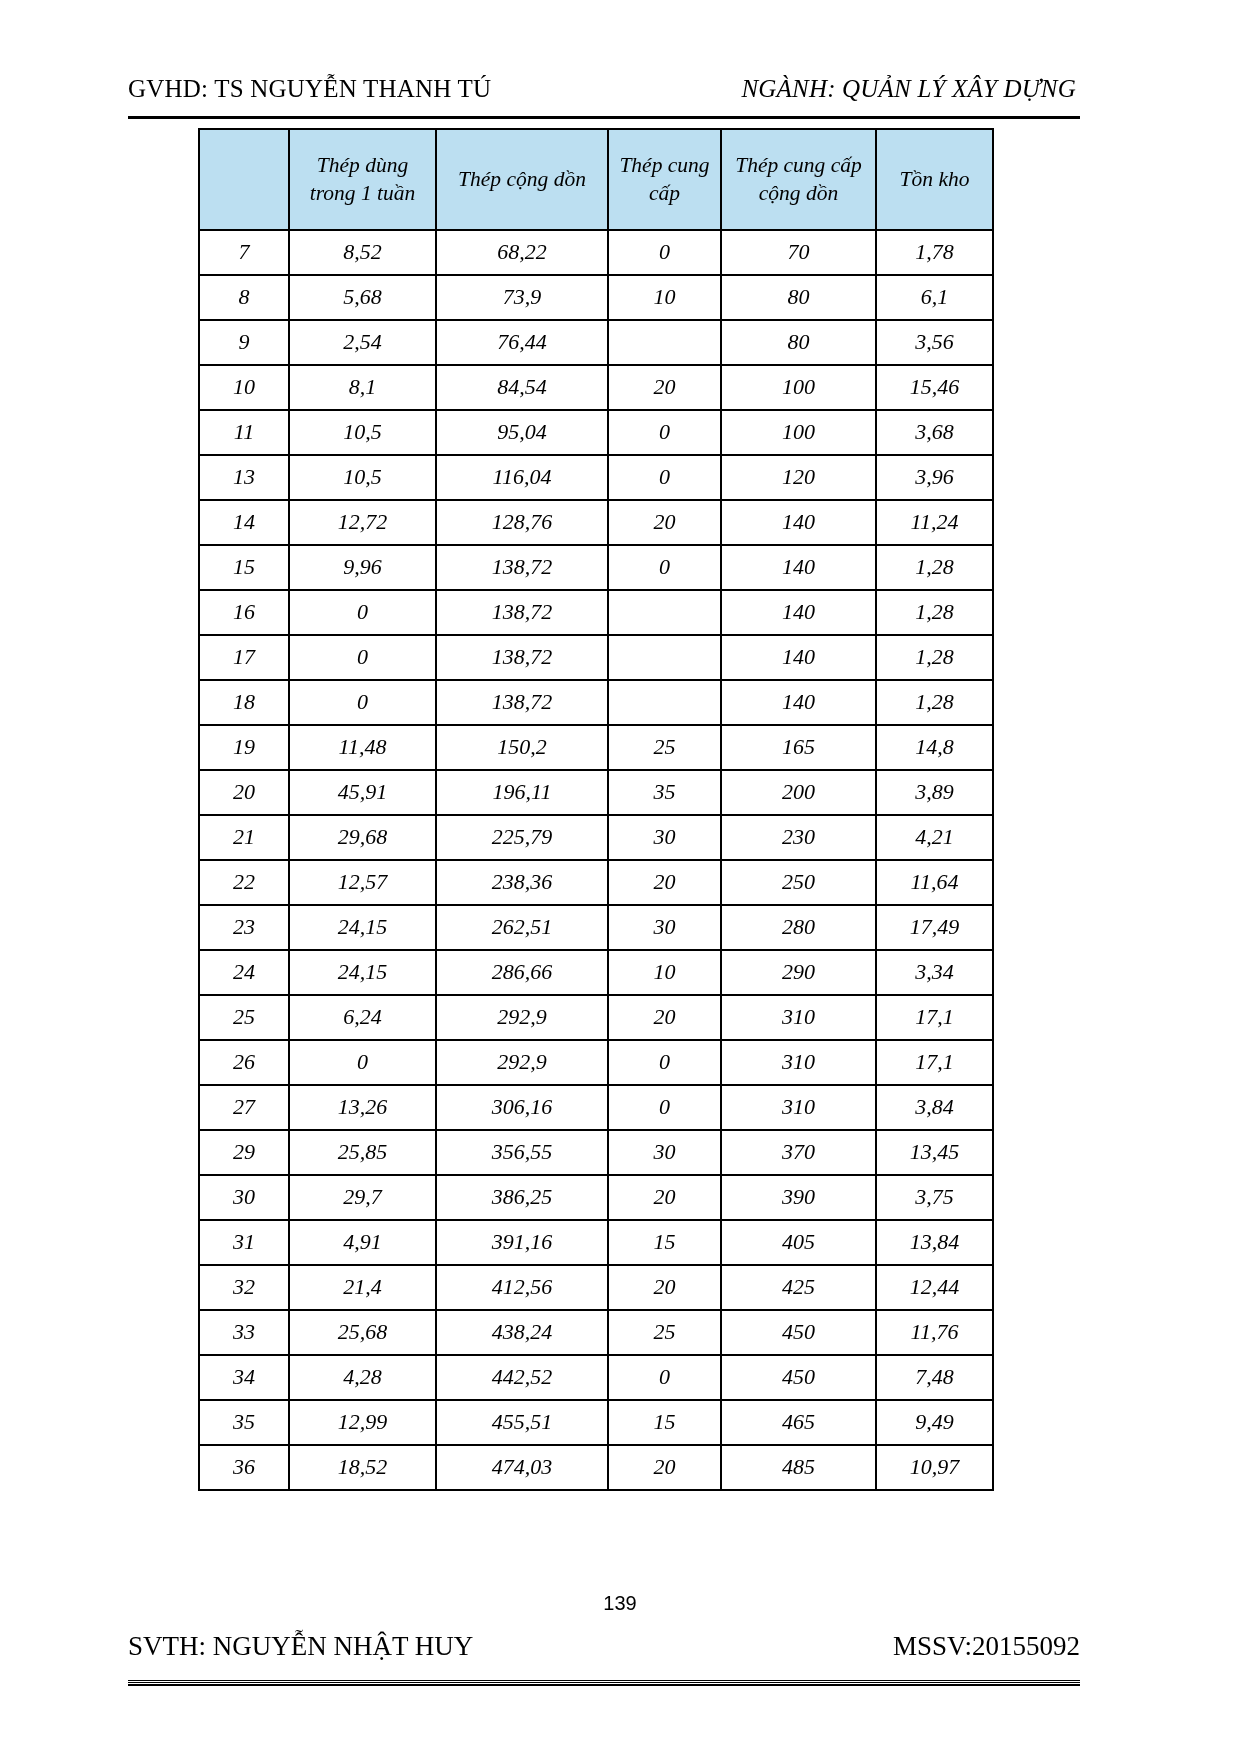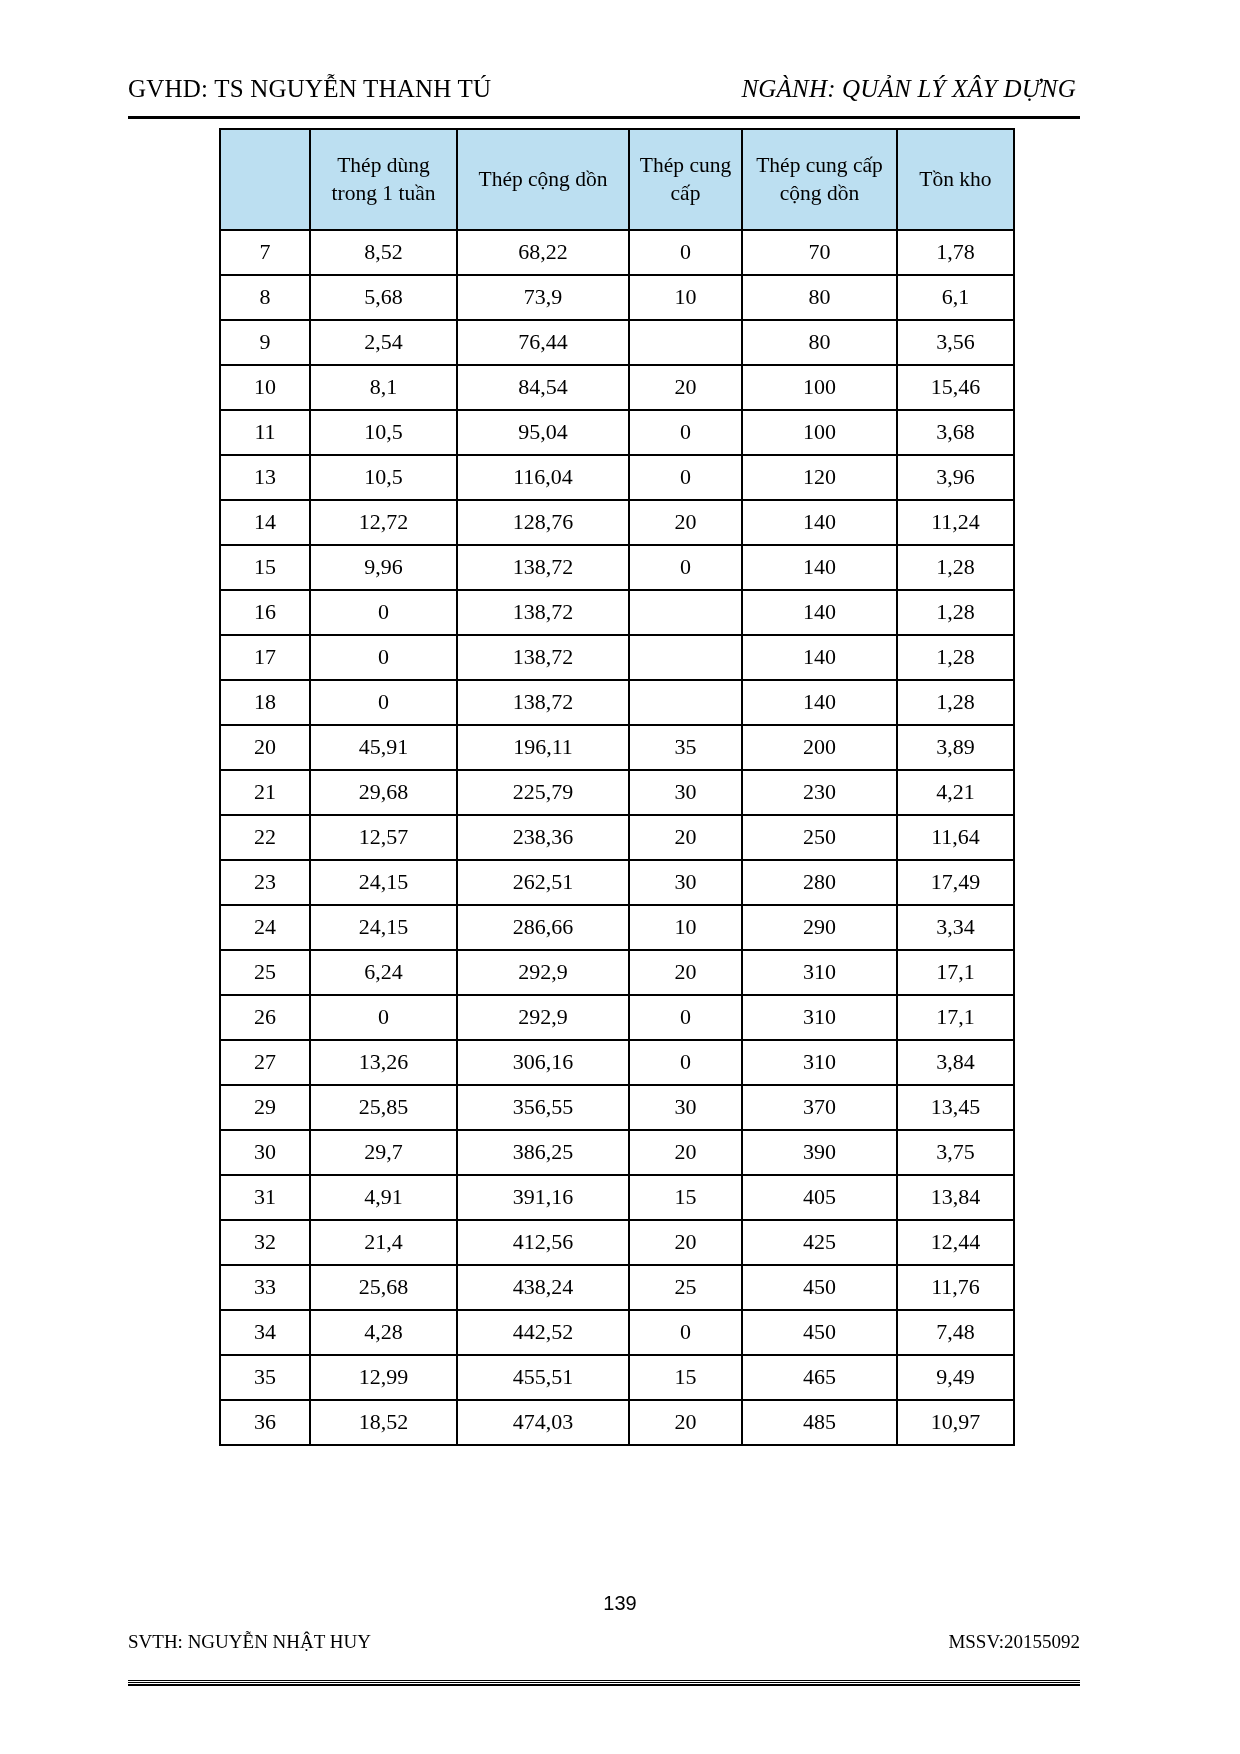--- a/index.html
+++ b/index.html
@@ -50,9 +50,10 @@
   
   .table-wrap {
     position: absolute;
-    left: 219px;
+    left: 198px;
     top: 128px;
     width: 794px;
+    font-style: italic;
   }
   table.data {
     border-collapse: collapse;

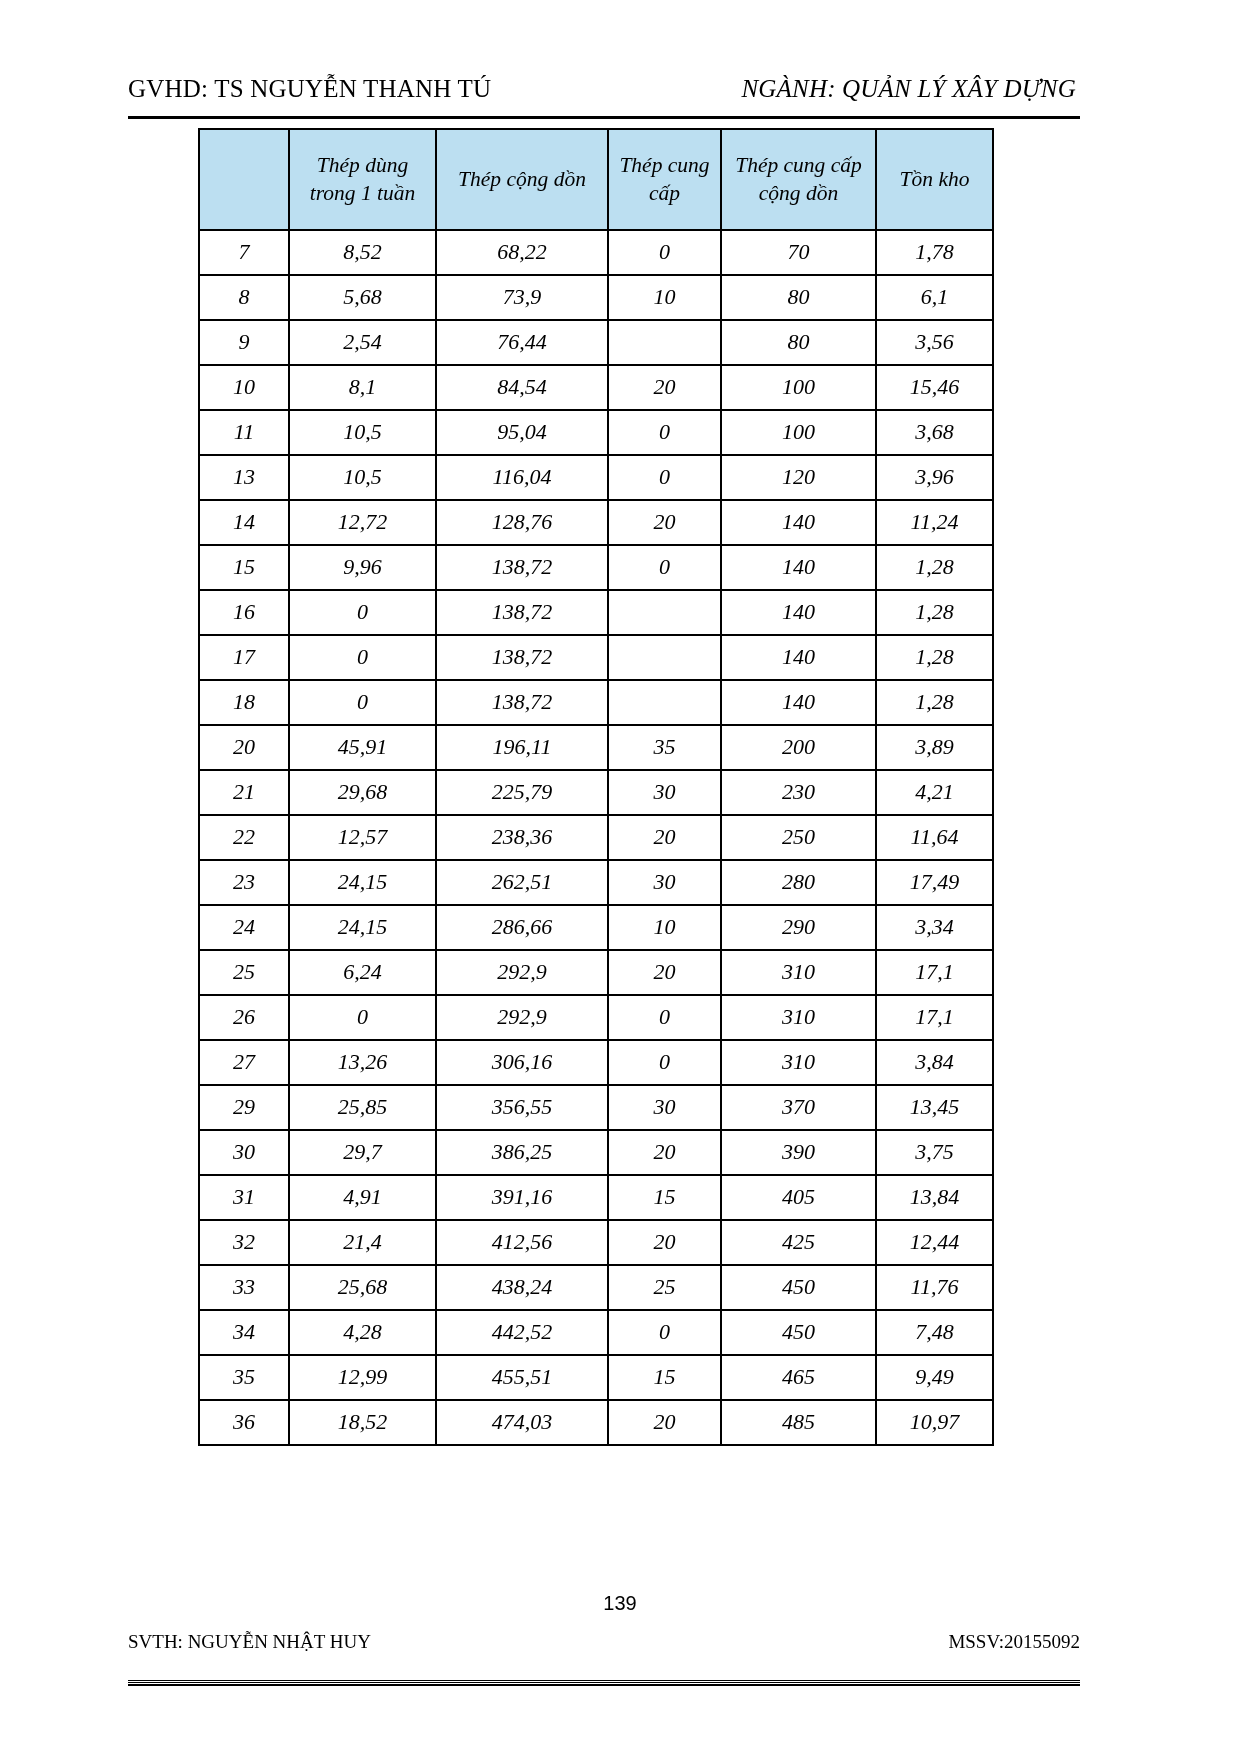--- a/index.html
+++ b/index.html
@@ -241,6 +241,14 @@
             <td>1,28</td>
           </tr>
           <tr>
+            <td>19</td>
+            <td>11,48</td>
+            <td>150,2</td>
+            <td>25</td>
+            <td>165</td>
+            <td>14,8</td>
+          </tr>
+          <tr>
             <td>20</td>
             <td>45,91</td>
             <td>196,11</td>

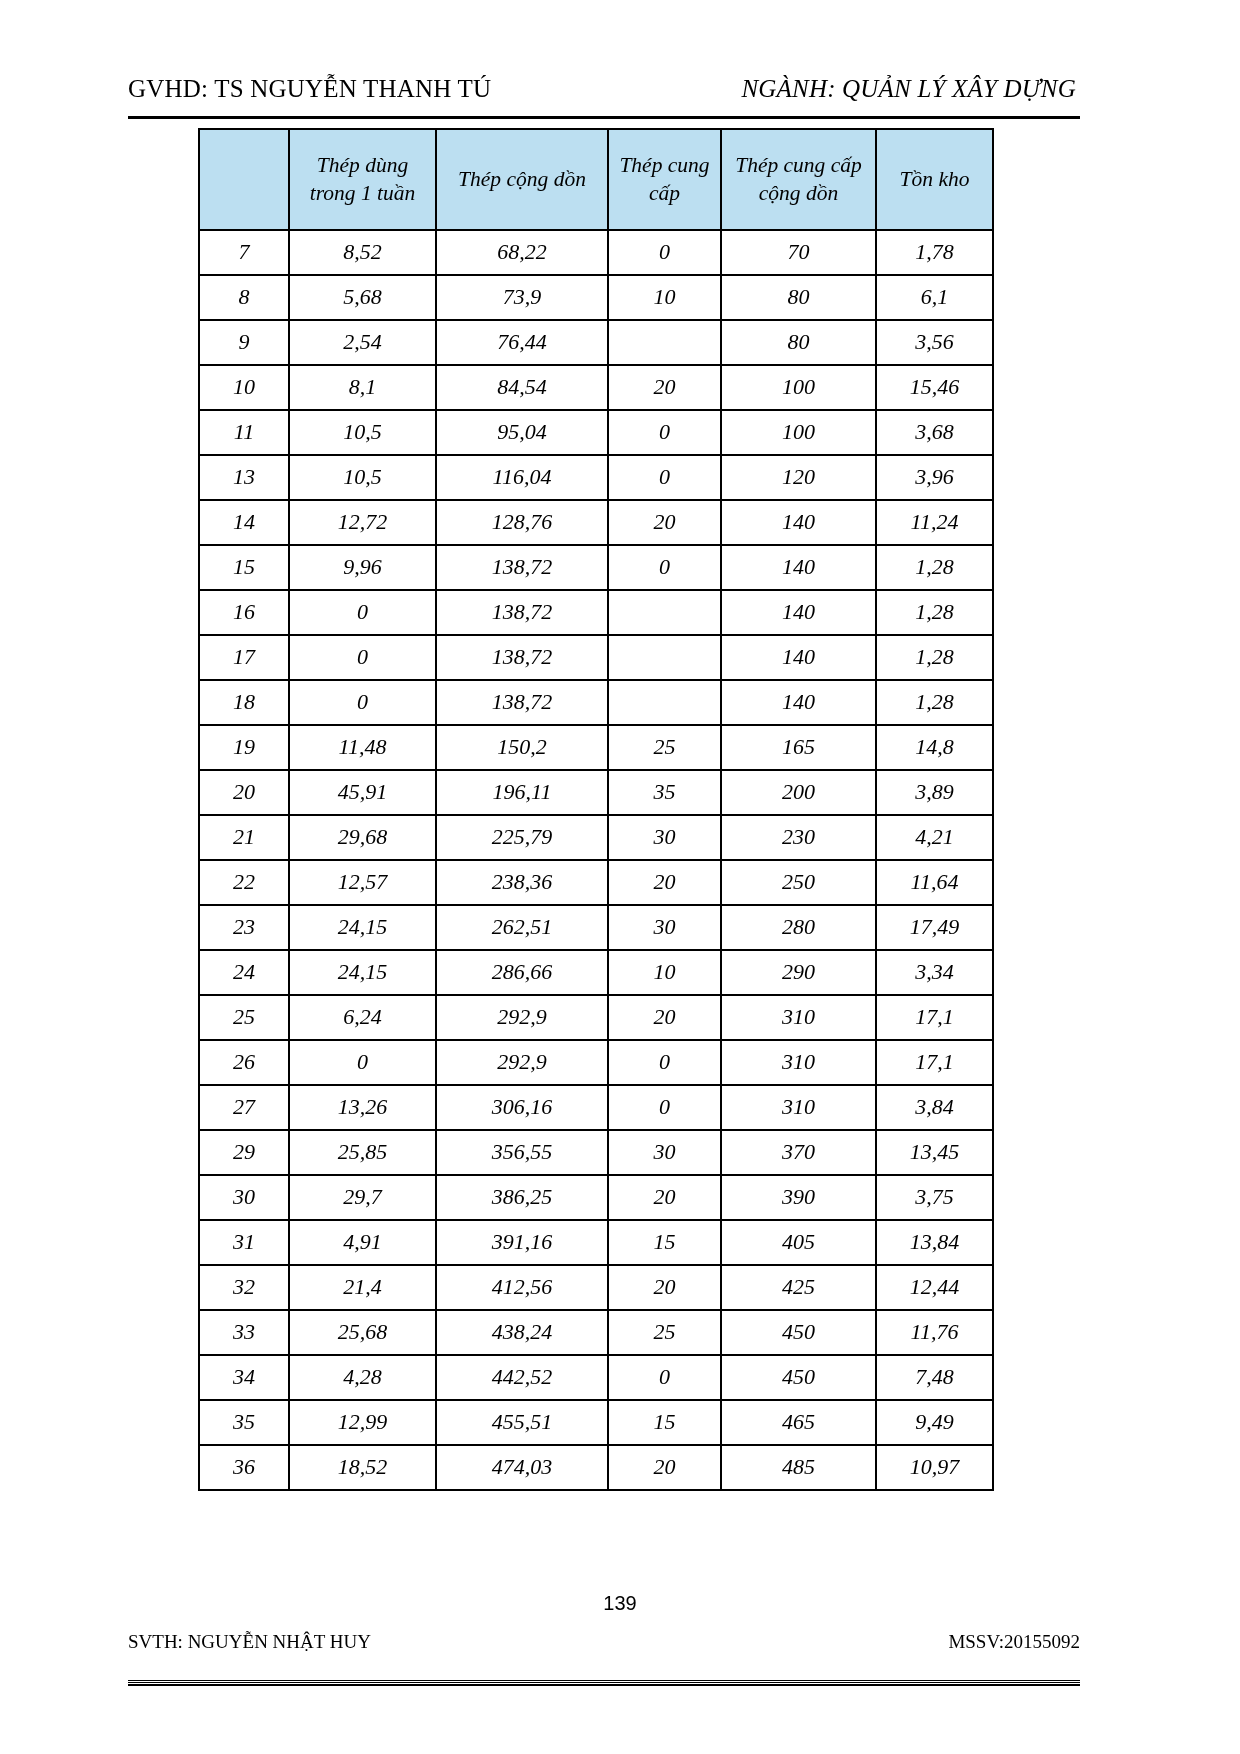--- a/index.html
+++ b/index.html
@@ -108,7 +108,7 @@
     padding-bottom: 4px;
   }
   .ftr-text {
-    font-size: 19px;
+    font-size: 27px;
     line-height: 1.05;
     white-space: nowrap;
   }

